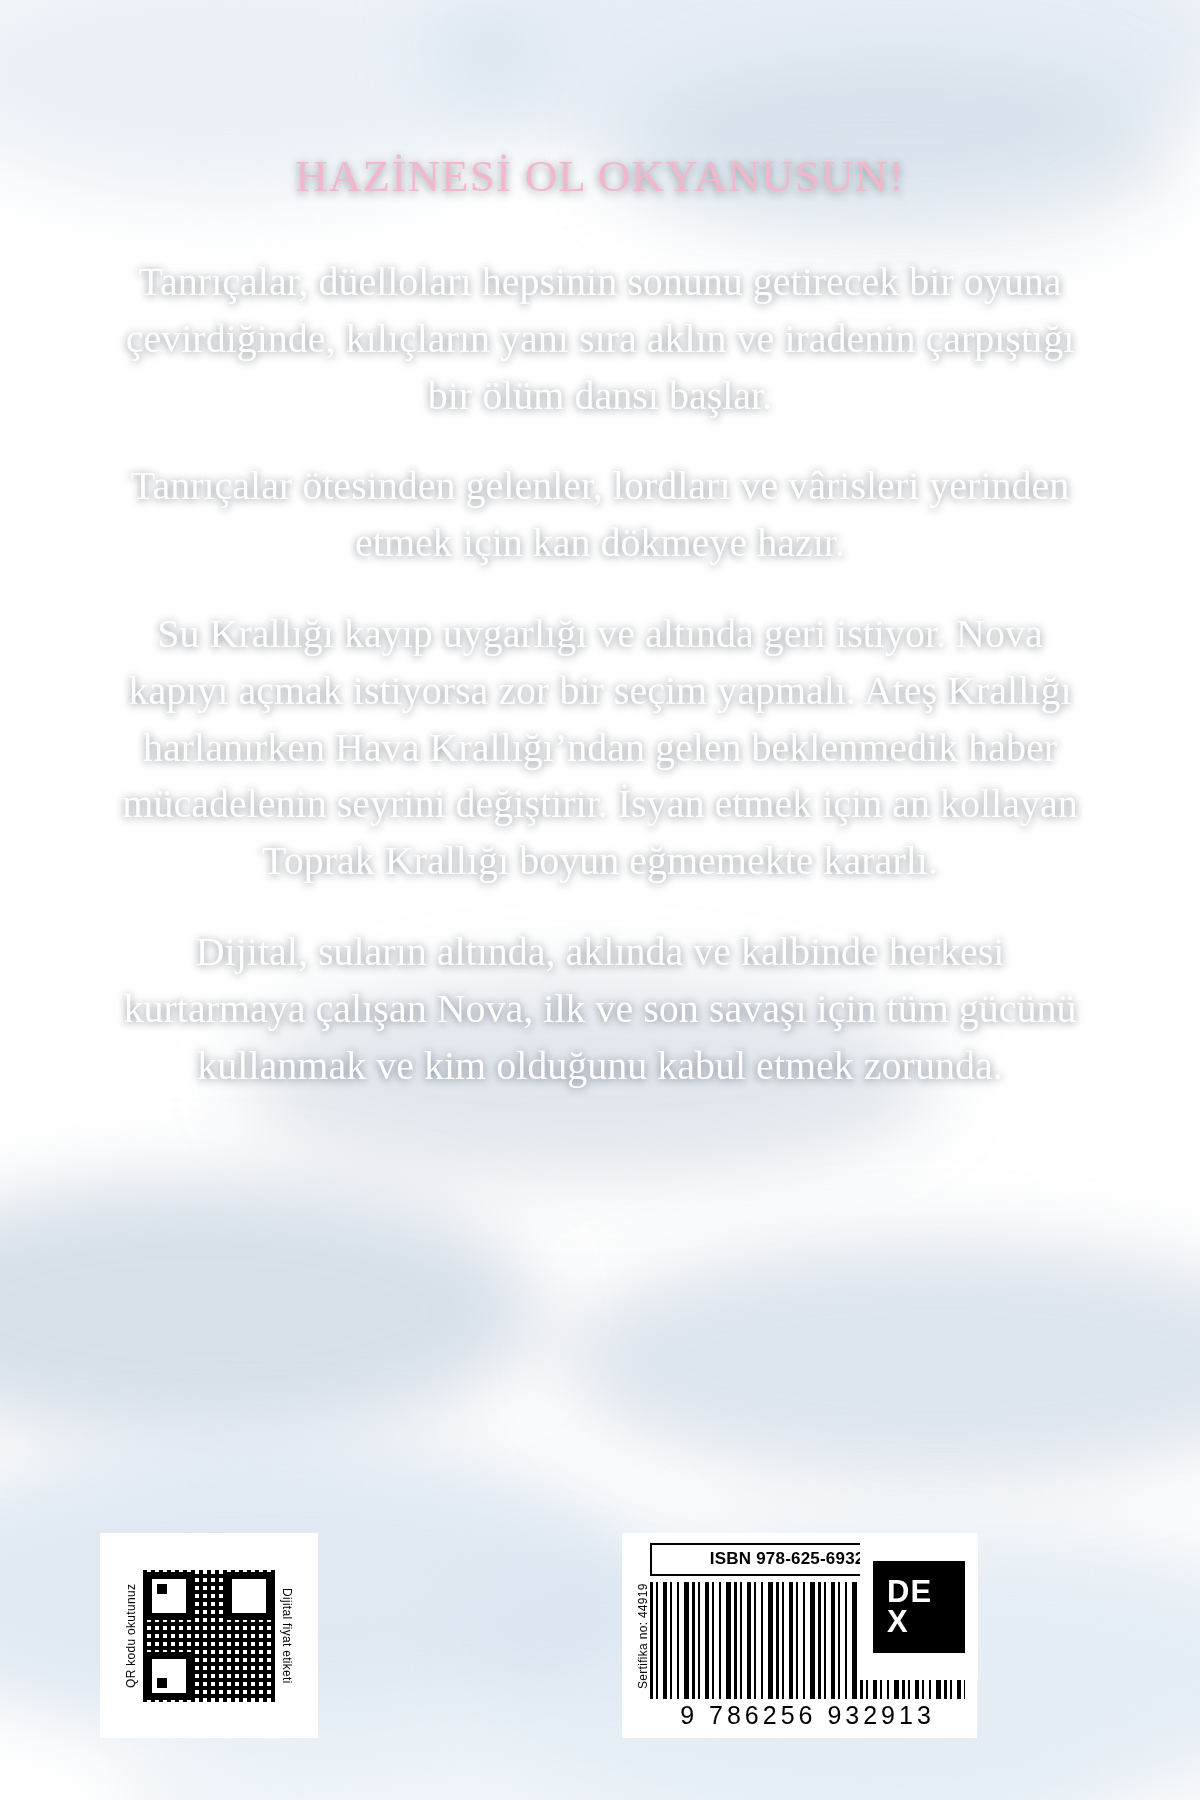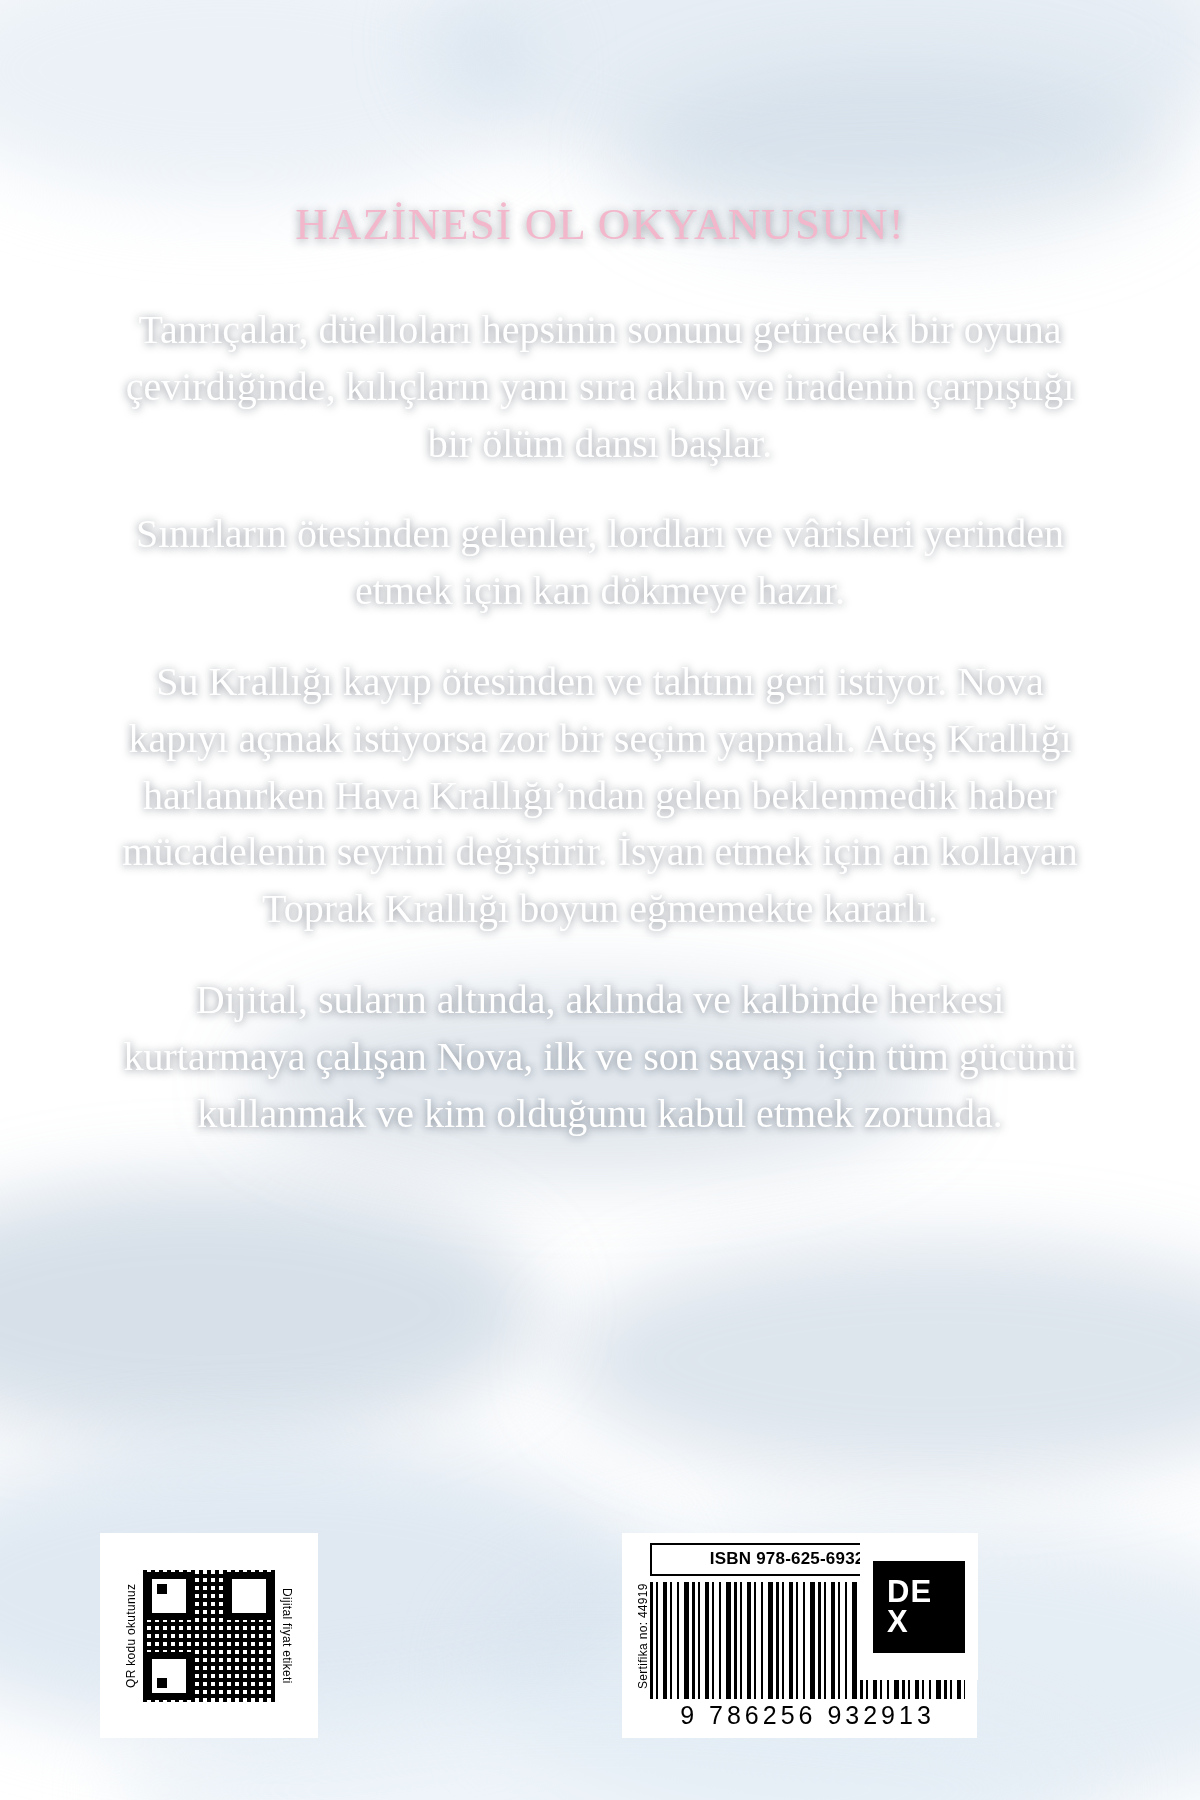--- a/index.html
+++ b/index.html
@@ -67,7 +67,6 @@
     text-align: center;
     padding: 0 110px;
     box-sizing: border-box;
-    margin-top: 48px;
   }
 
   .headline {

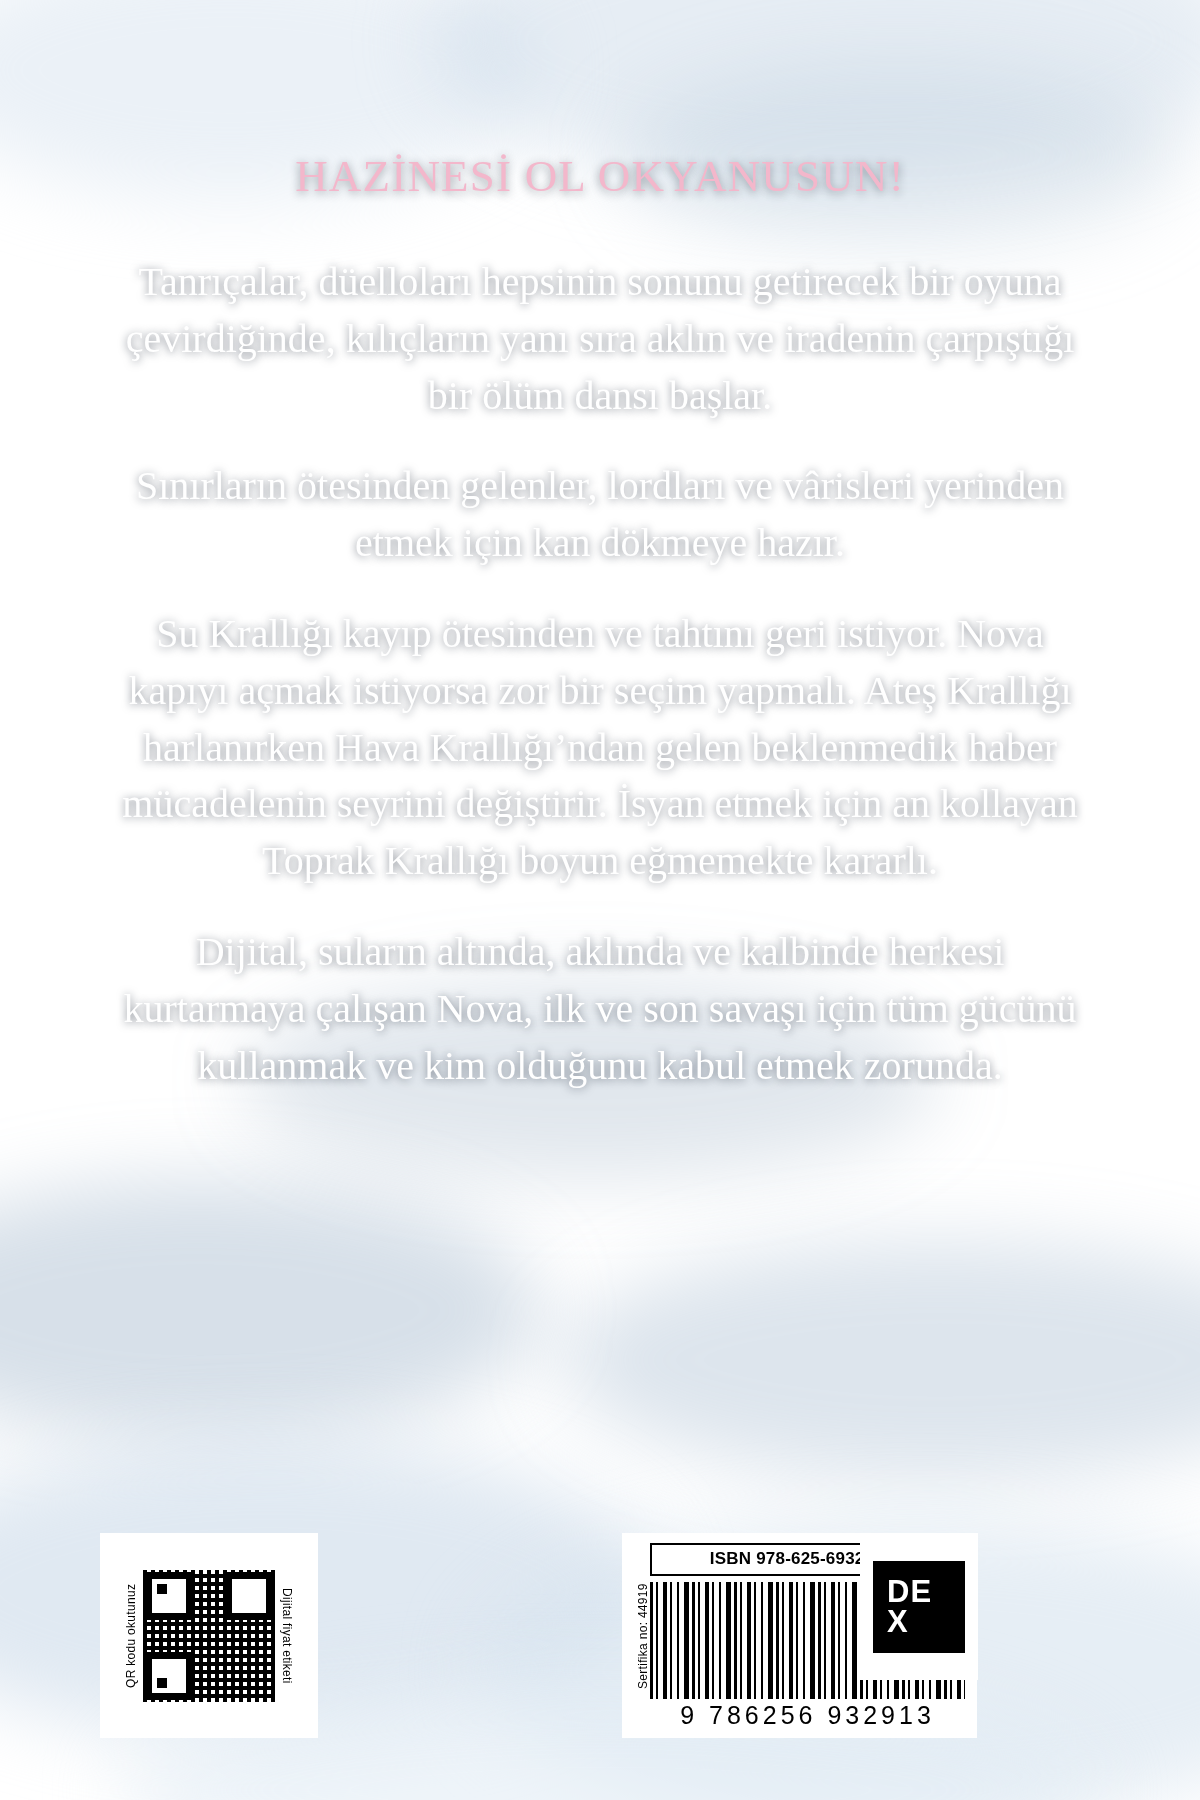--- a/index.html
+++ b/index.html
@@ -257,7 +257,7 @@
   <div class="blurb">
     <h1 class="headline">HAZİNESİ OL OKYANUSUN!</h1>
     <p class="para">Tanrıçalar, düelloları hepsinin sonunu getirecek bir oyuna çevirdiğinde, kılıçların yanı sıra aklın ve iradenin çarpıştığı bir ölüm dansı başlar.</p>
-    <p class="para">Sınırların ötesinden gelenler, lordları ve vârisleri yerinden etmek için kan dökmeye hazır.</p>
+    <p class="para">Tanrıçalar ötesinden gelenler, lordları ve vârisleri yerinden etmek için kan dökmeye hazır.</p>
     <p class="para">Su Krallığı kayıp ötesinden ve tahtını geri istiyor. Nova kapıyı açmak istiyorsa zor bir seçim yapmalı. Ateş Krallığı harlanırken Hava Krallığı’ndan gelen beklenmedik haber mücadelenin seyrini değiştirir. İsyan etmek için an kollayan Toprak Krallığı boyun eğmemekte kararlı.</p>
     <p class="para">Dijital, suların altında, aklında ve kalbinde herkesi kurtarmaya çalışan Nova, ilk ve son savaşı için tüm gücünü kullanmak ve kim olduğunu kabul etmek zorunda.</p>
   </div>

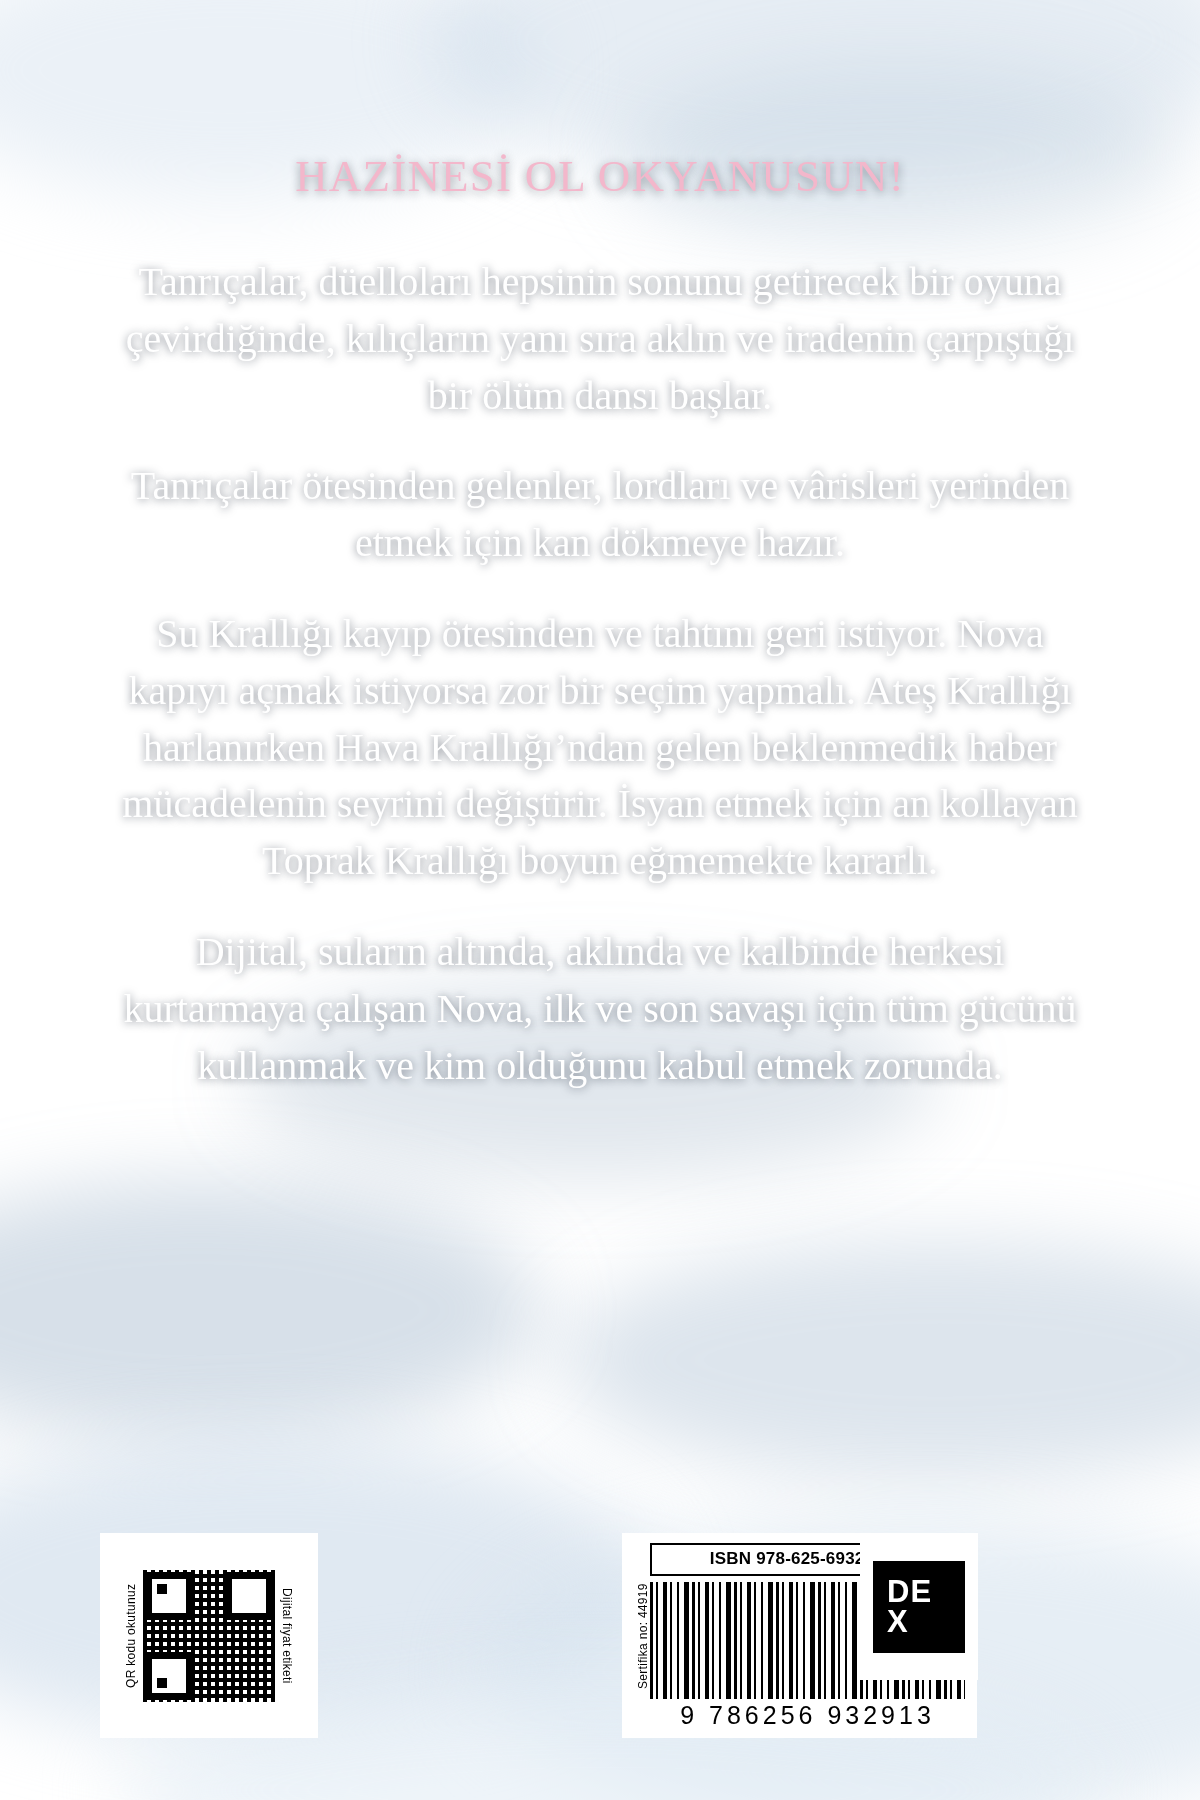--- a/index.html
+++ b/index.html
@@ -258,7 +258,7 @@
     <h1 class="headline">HAZİNESİ OL OKYANUSUN!</h1>
     <p class="para">Tanrıçalar, düelloları hepsinin sonunu getirecek bir oyuna çevirdiğinde, kılıçların yanı sıra aklın ve iradenin çarpıştığı bir ölüm dansı başlar.</p>
     <p class="para">Tanrıçalar ötesinden gelenler, lordları ve vârisleri yerinden etmek için kan dökmeye hazır.</p>
-    <p class="para">Su Krallığı kayıp ötesinden ve tahtını geri istiyor. Nova kapıyı açmak istiyorsa zor bir seçim yapmalı. Ateş Krallığı harlanırken Hava Krallığı’ndan gelen beklenmedik haber mücadelenin seyrini değiştirir. İsyan etmek için an kollayan Toprak Krallığı boyun eğmemekte kararlı.</p>
+    <p class="para">Su Krallığı kayıp uygarlığı ve altında geri istiyor. Nova kapıyı açmak istiyorsa zor bir seçim yapmalı. Ateş Krallığı harlanırken Hava Krallığı’ndan gelen beklenmedik haber mücadelenin seyrini değiştirir. İsyan etmek için an kollayan Toprak Krallığı boyun eğmemekte kararlı.</p>
     <p class="para">Dijital, suların altında, aklında ve kalbinde herkesi kurtarmaya çalışan Nova, ilk ve son savaşı için tüm gücünü kullanmak ve kim olduğunu kabul etmek zorunda.</p>
   </div>
 

